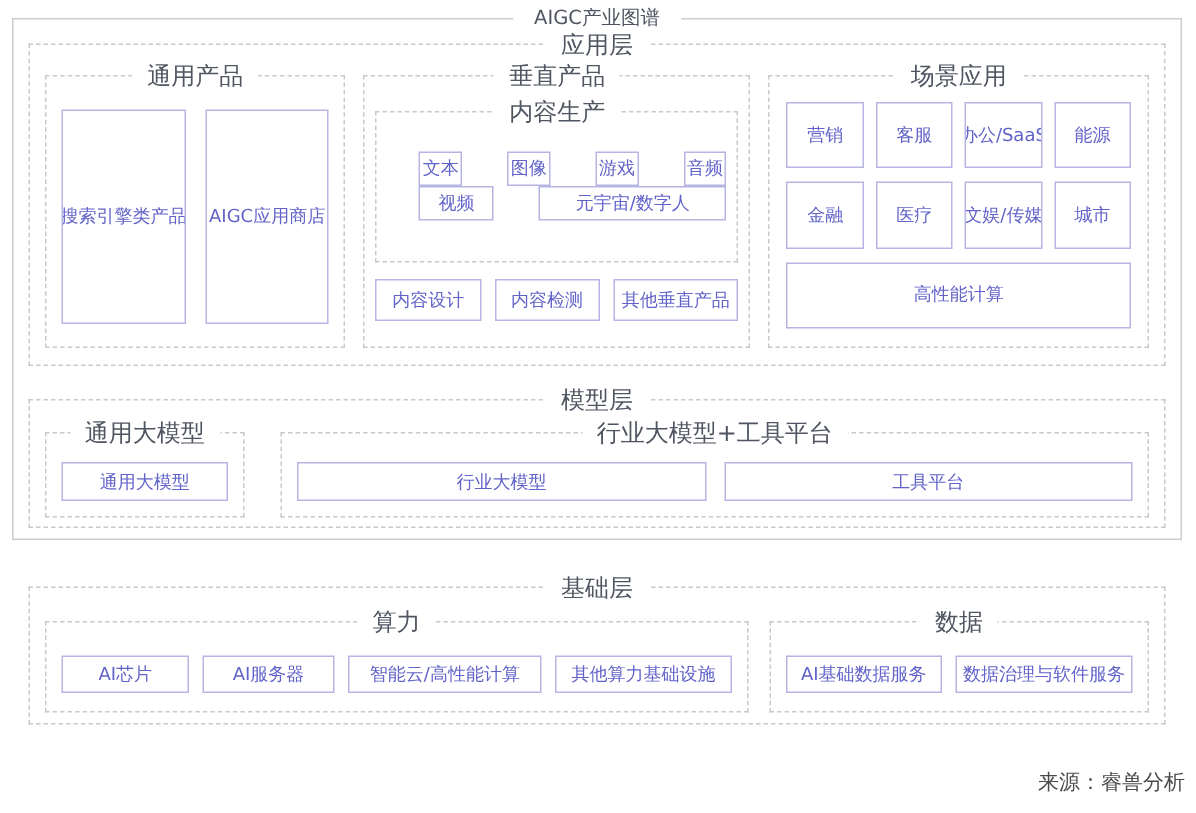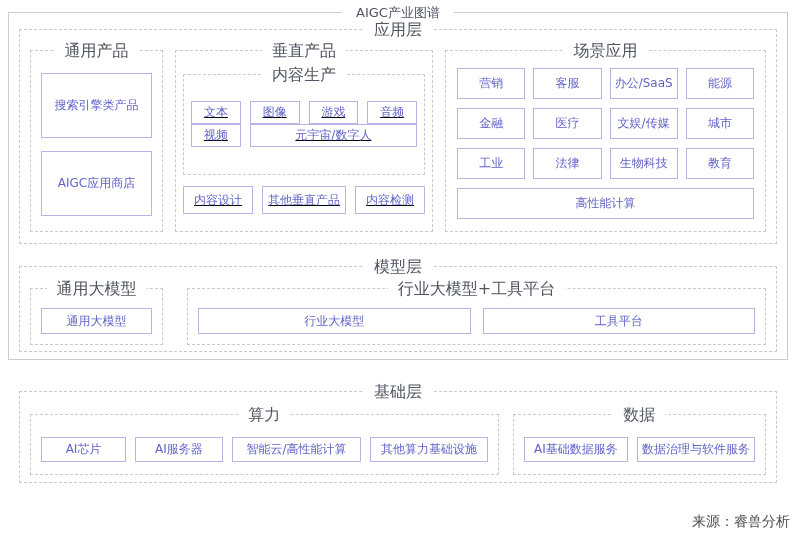--- a/index.html
+++ b/index.html
@@ -37,7 +37,7 @@
   }
 
   
-  .group-general { flex: 0 0 133px; display: flex; flex-direction: column; gap: 13px; padding: 22px 10px 15px; }
+  .group-general { flex: 0 0 133px; display: flex; flex-direction: row; gap: 13px; padding: 22px 10px 15px; }
   .group-general .box { flex: 1; }
 
   .group-vertical { flex: 0 0 258px; display: flex; flex-direction: column; gap: 11px; padding: 23px 7px 17px; text-decoration: underline; }

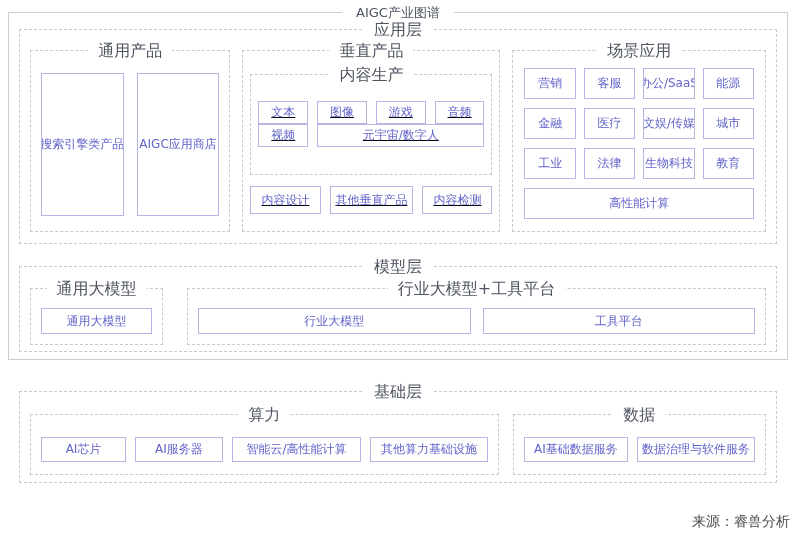--- a/index.html
+++ b/index.html
@@ -40,7 +40,7 @@
   .group-general { flex: 0 0 133px; display: flex; flex-direction: row; gap: 13px; padding: 22px 10px 15px; }
   .group-general .box { flex: 1; }
 
-  .group-vertical { flex: 0 0 258px; display: flex; flex-direction: column; gap: 11px; padding: 23px 7px 17px; text-decoration: underline; }
+  .group-vertical { flex: 0 0 258px; display: flex; flex-direction: column; gap: 11px; padding: 23px 7px 17px; }
   .subgroup-content { position: relative; border: 1px dashed #c9c9c9; flex: 1; display: flex; flex-direction: column; gap: 0; padding: 26px 7px 27px; }
   .vrow { display: flex; gap: 9px; flex: 1; }
   .vrow .box { flex: 1; }

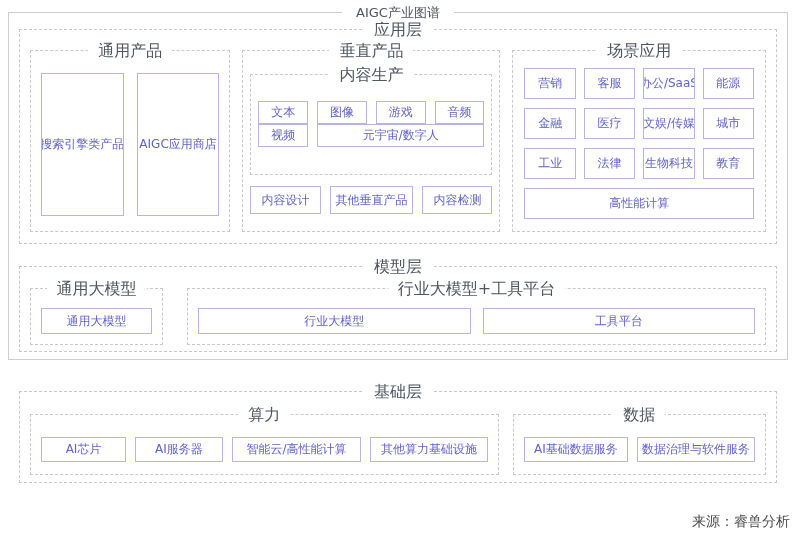--- a/index.html
+++ b/index.html
@@ -43,7 +43,7 @@
   .group-vertical { flex: 0 0 258px; display: flex; flex-direction: column; gap: 11px; padding: 23px 7px 17px; }
   .subgroup-content { position: relative; border: 1px dashed #c9c9c9; flex: 1; display: flex; flex-direction: column; gap: 0; padding: 26px 7px 27px; }
   .vrow { display: flex; gap: 9px; flex: 1; }
-  .vrow .box { flex: 1; }
+  .vrow .box { flex: 1; margin-left: 21px; }
   .vrow .box-quarter { flex: 0 0 calc(25% - 6.75px); }
   .vrow .box-wide { flex: 1; }
   .vbottom { display: flex; gap: 9px; height: 28px; flex: 0 0 28px; }

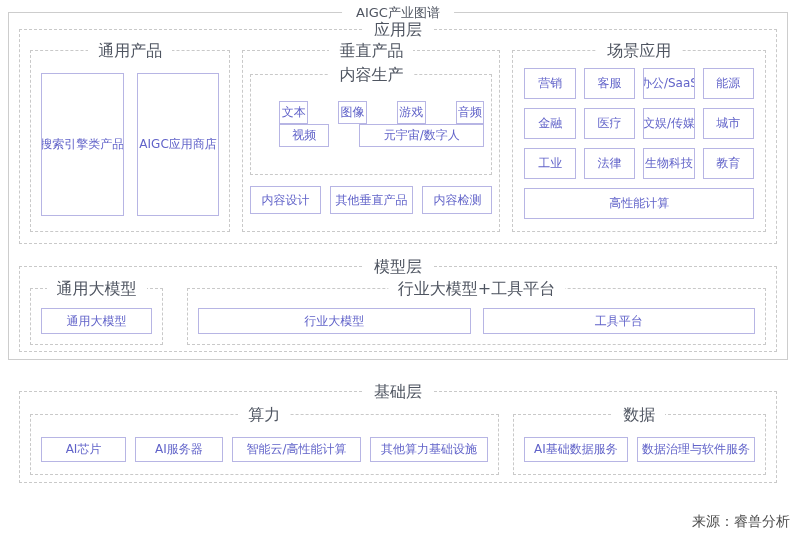--- a/index.html
+++ b/index.html
@@ -124,12 +124,6 @@
           <div class="box">文娱/传媒</div>
           <div class="box">城市</div>
         </div>
-        <div class="srow">
-          <div class="box">工业</div>
-          <div class="box">法律</div>
-          <div class="box">生物科技</div>
-          <div class="box">教育</div>
-        </div>
         <div class="srow srow-full">
           <div class="box">高性能计算</div>
         </div>

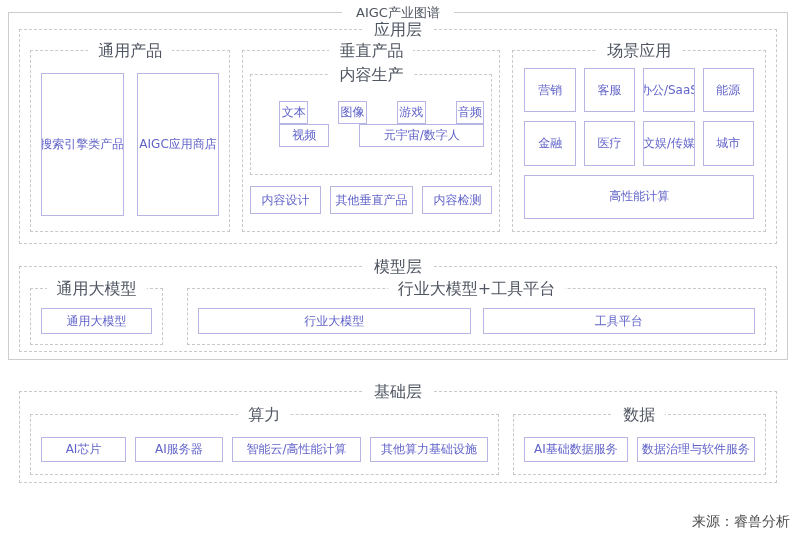--- a/index.html
+++ b/index.html
@@ -105,8 +105,8 @@
         </div>
         <div class="vbottom">
           <div class="box">内容设计</div>
+          <div class="box">内容检测</div>
           <div class="box box-lg">其他垂直产品</div>
-          <div class="box">内容检测</div>
         </div>
       </div>
 

